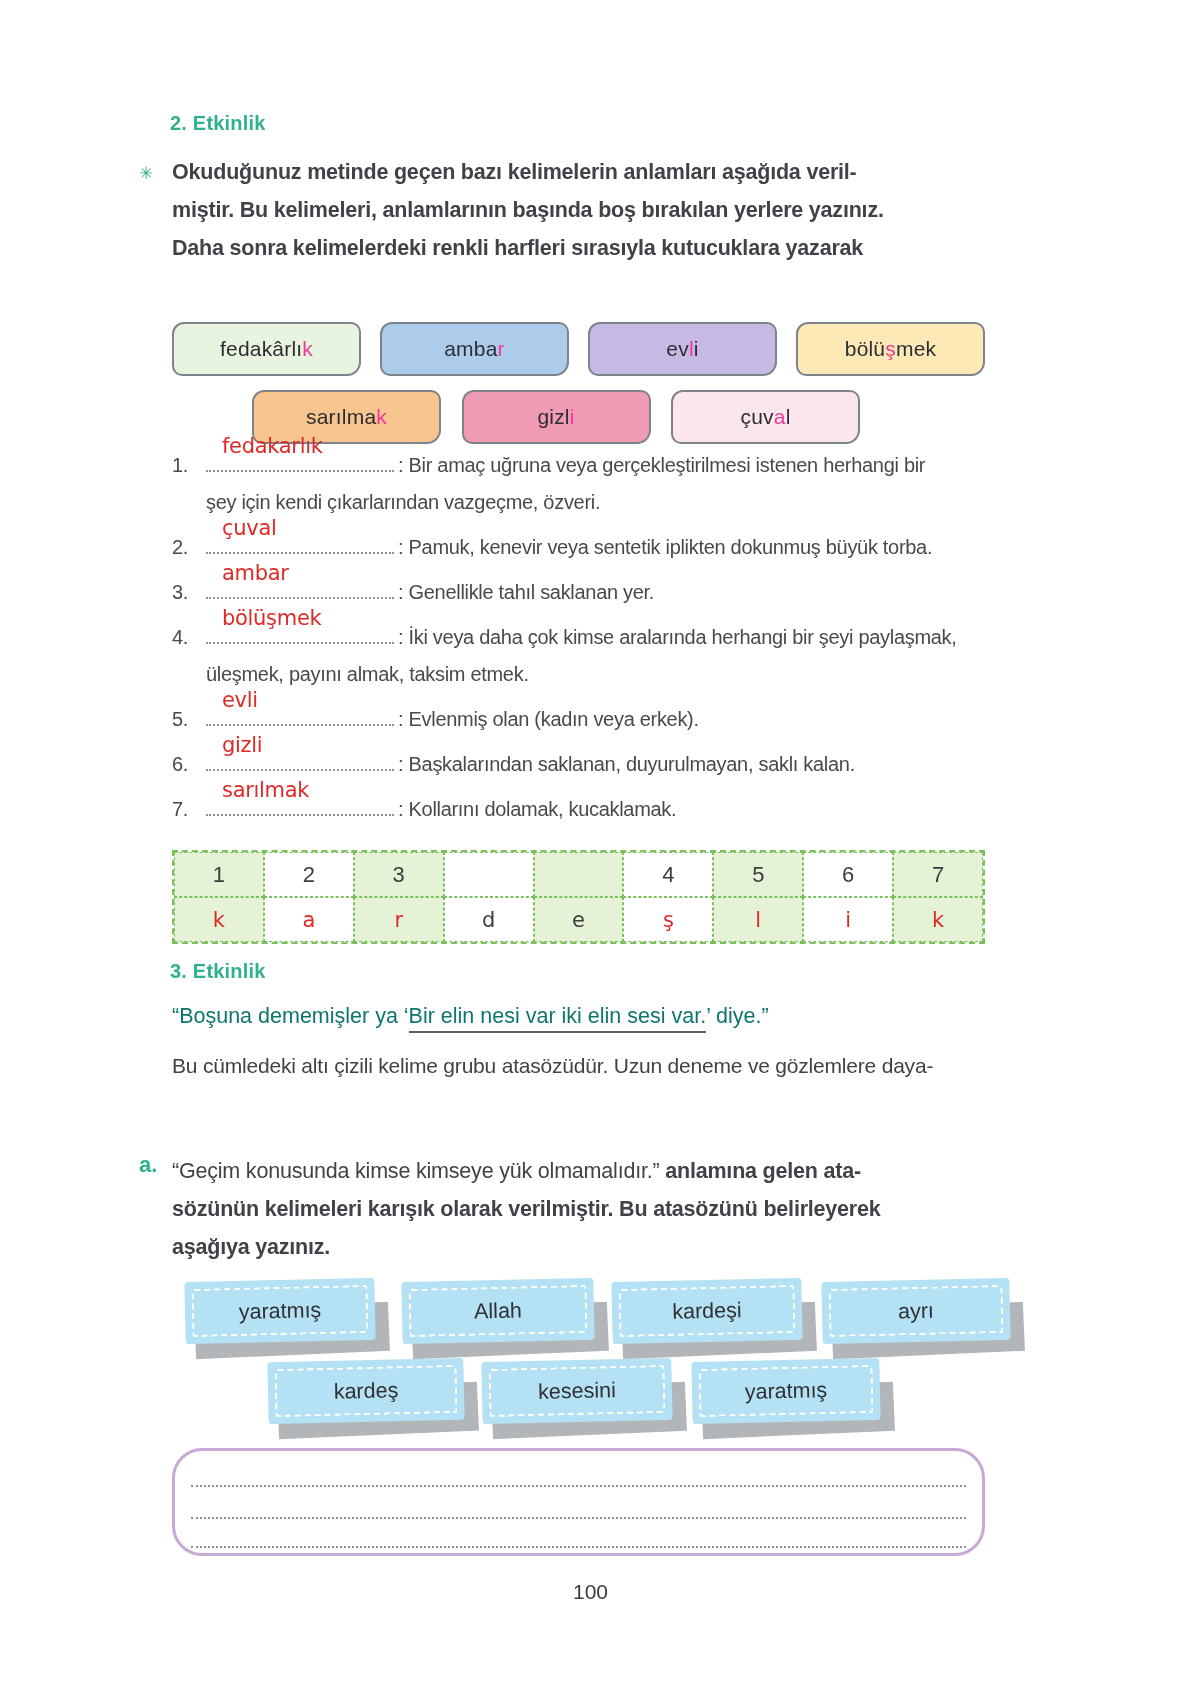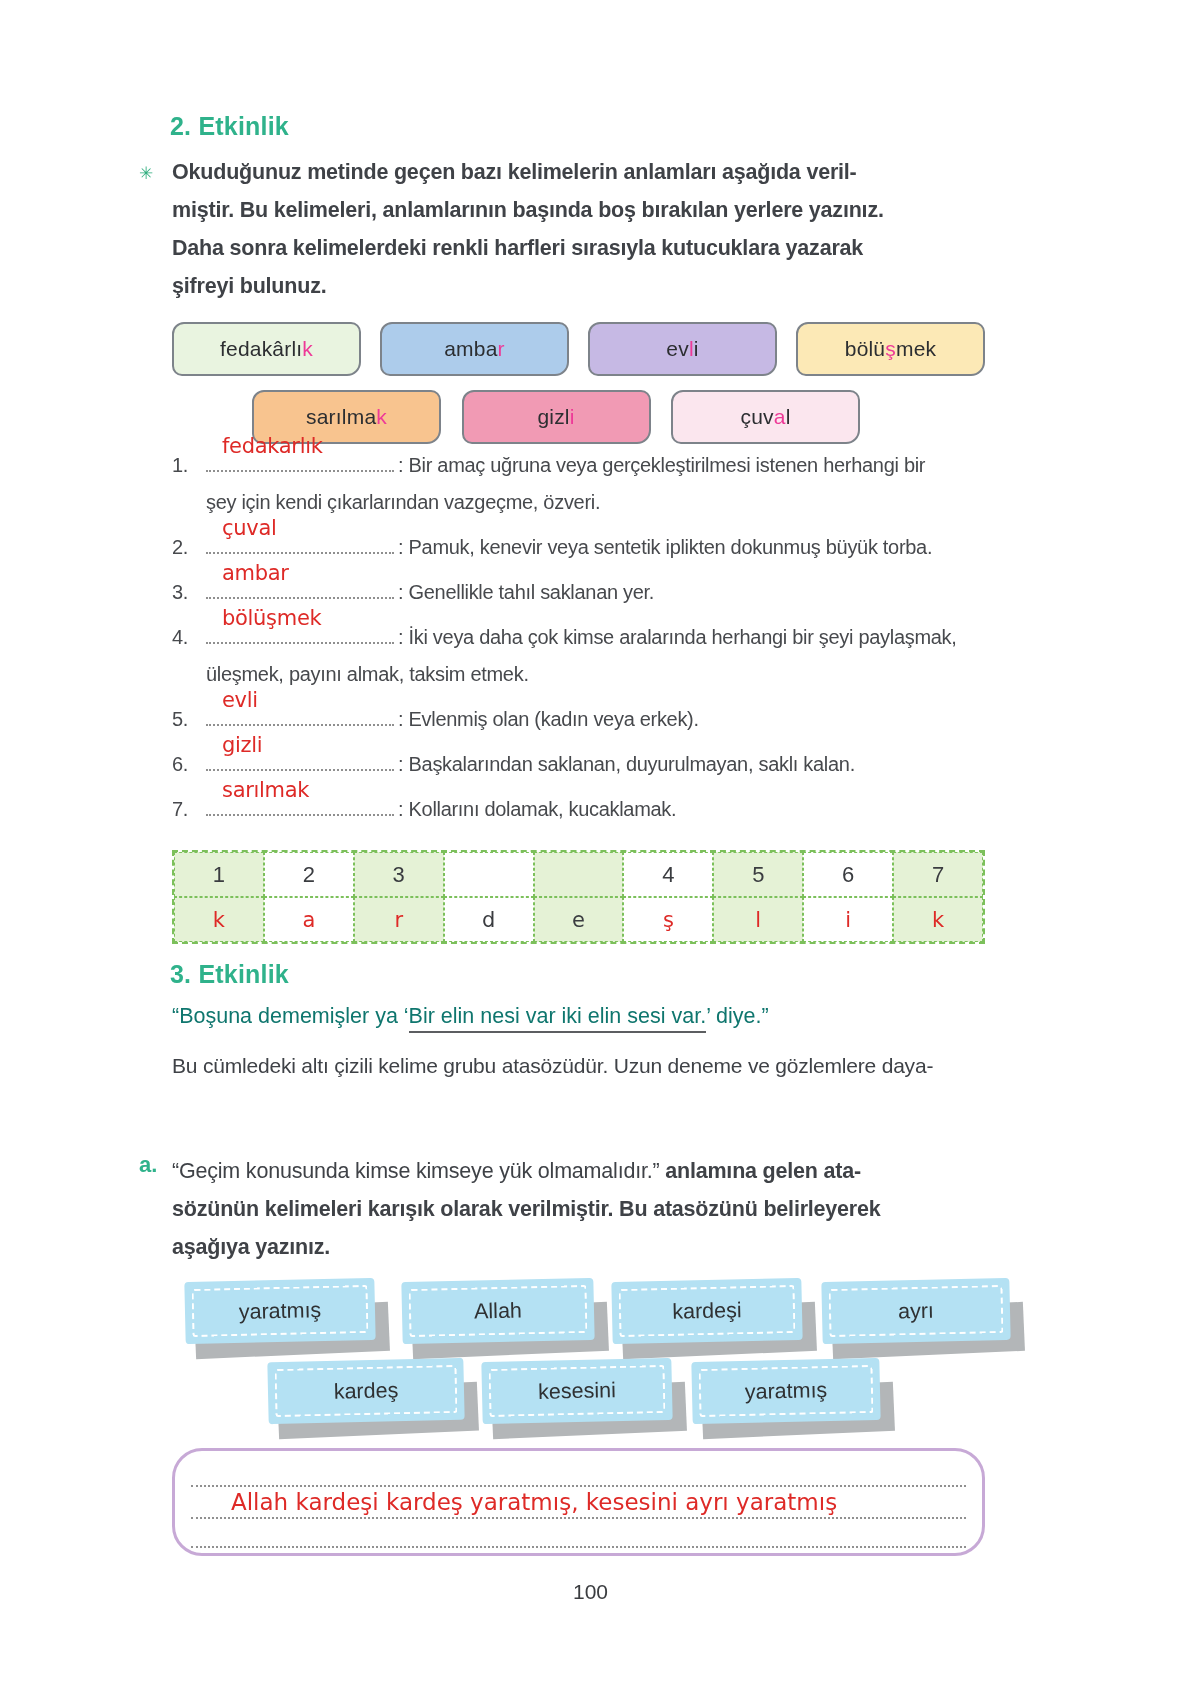--- a/index.html
+++ b/index.html
@@ -9,7 +9,7 @@
   }
   
   .section-heading{
-    position:absolute; left:170px; font-size:25px; font-weight:700;
+    position:absolute; left:170px; font-size:20px; font-weight:700;
     color:#2fb28b; letter-spacing:.2px;
   }
   #heading-2{top:112px;} #heading-3{top:960px;}

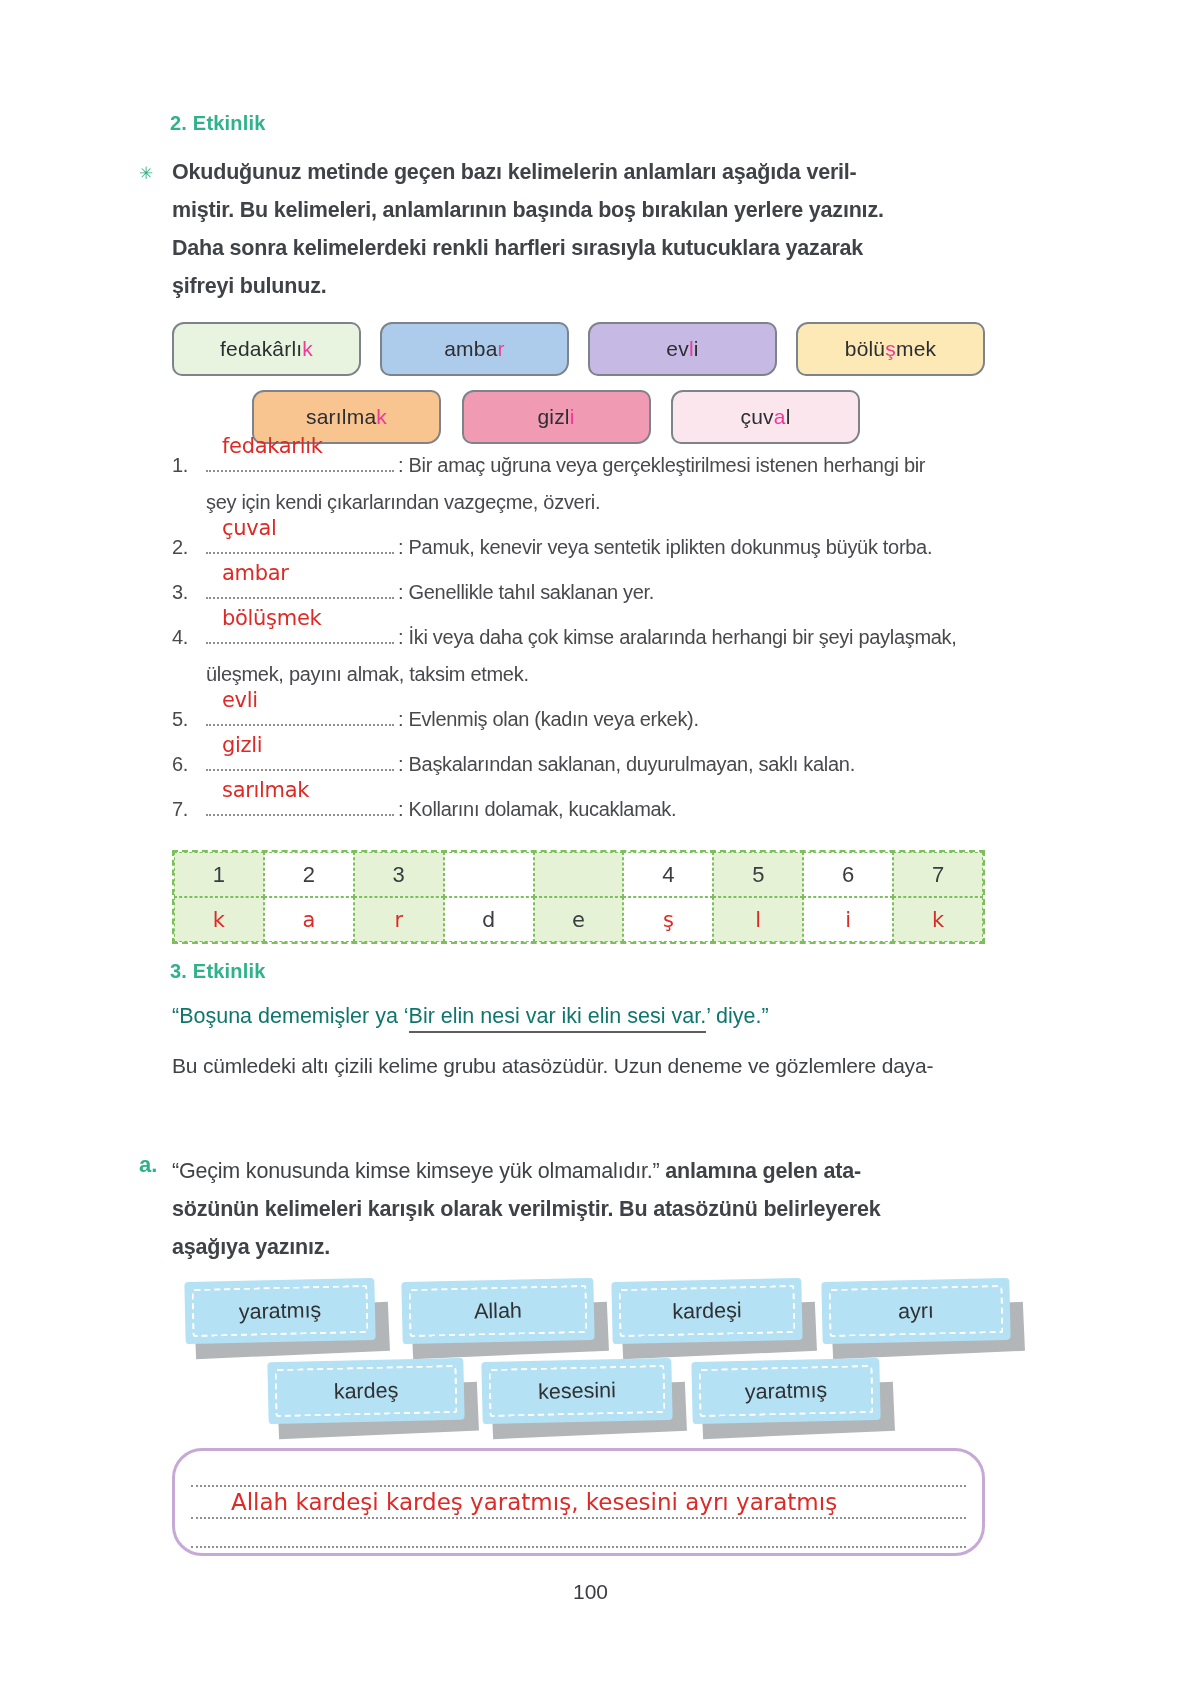--- a/index.html
+++ b/index.html
@@ -126,7 +126,6 @@
     <div class="iline">Okuduğunuz metinde geçen bazı kelimelerin anlamları aşağıda veril-</div>
     <div class="iline">miştir. Bu kelimeleri, anlamlarının başında boş bırakılan yerlere yazınız.</div>
     <div class="iline">Daha sonra kelimelerdeki renkli harfleri sırasıyla kutucuklara yazarak</div>
-    <div class="iline">şifreyi bulunuz.</div>
   </div>
 
   <div id="chips-row-1" class="chips-row">

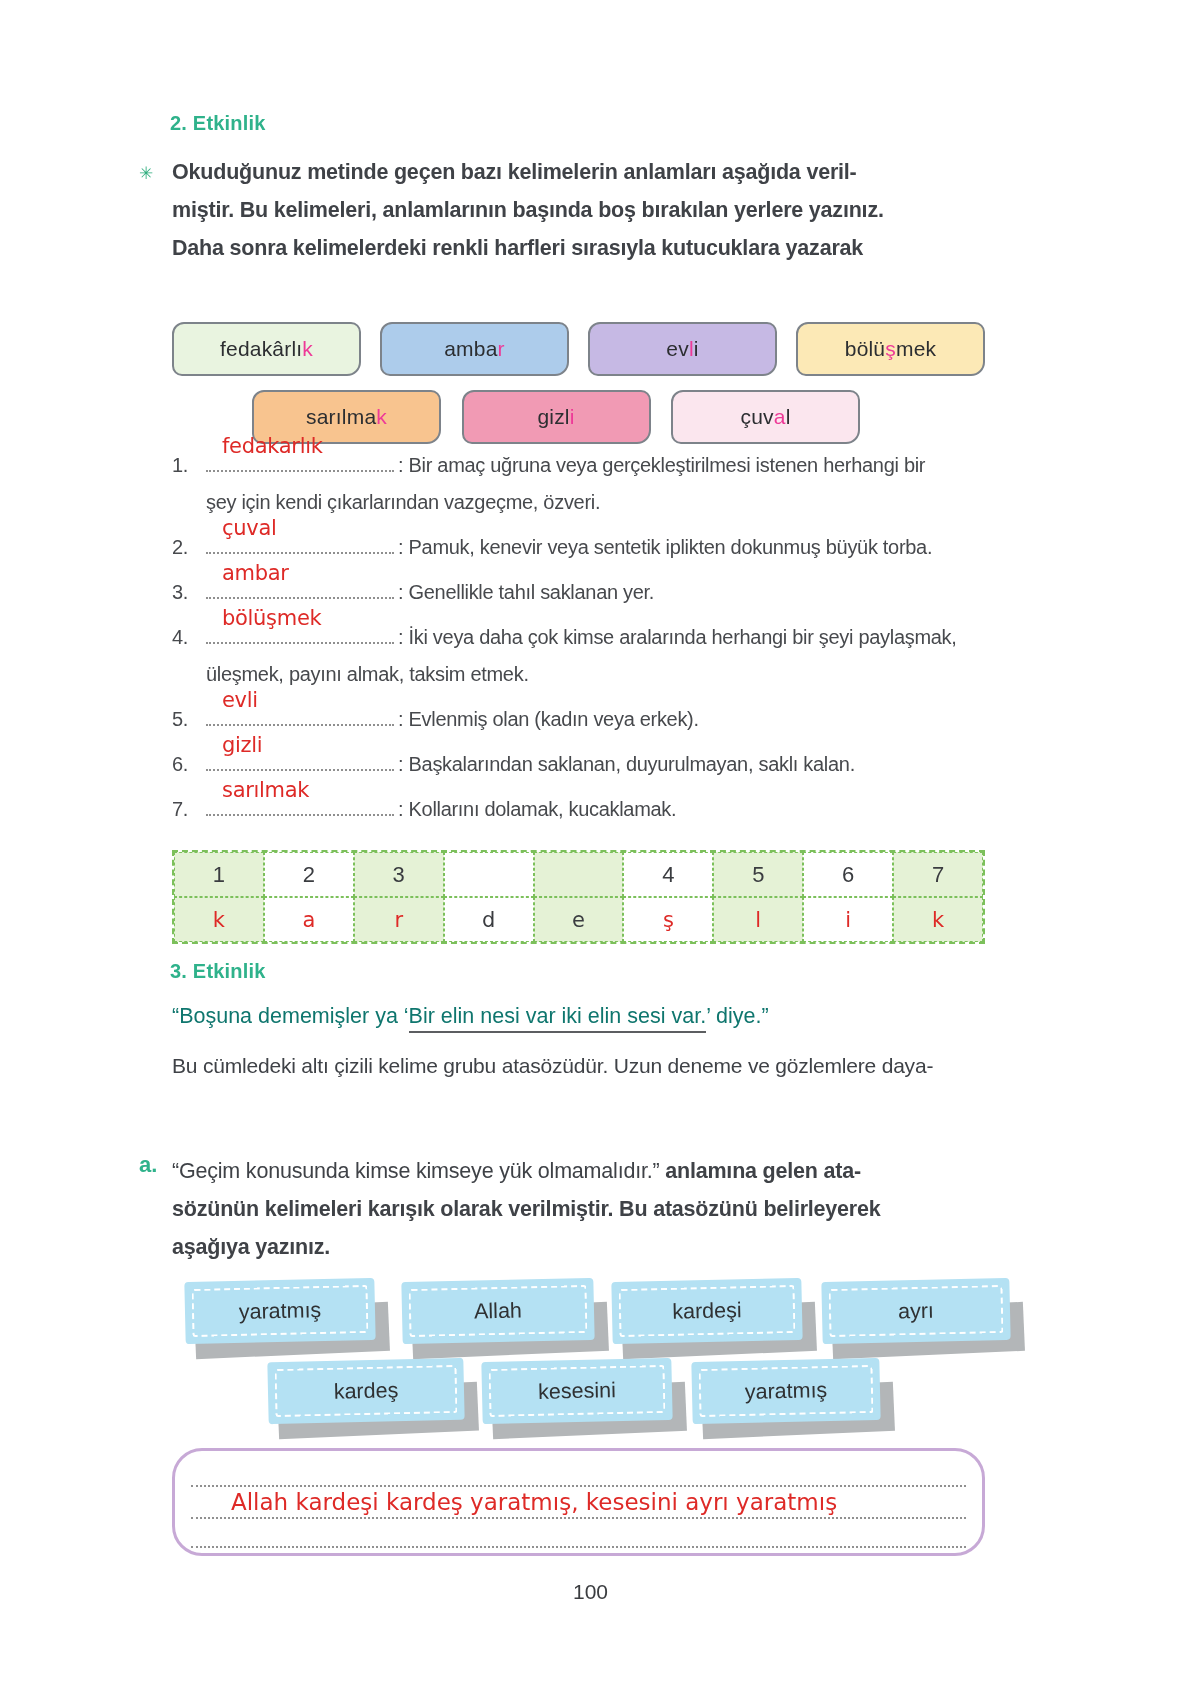--- a/index.html
+++ b/index.html
@@ -305,7 +305,6 @@
     <div class="dotline" id="dot-1"></div>
     <div class="dotline" id="dot-2"></div>
     <div class="dotline" id="dot-3"></div>
-    <div id="final-answer">Allah kardeşi kardeş yaratmış, kesesini ayrı yaratmış</div>
   </div>
 
   <div id="page-number">100</div>

